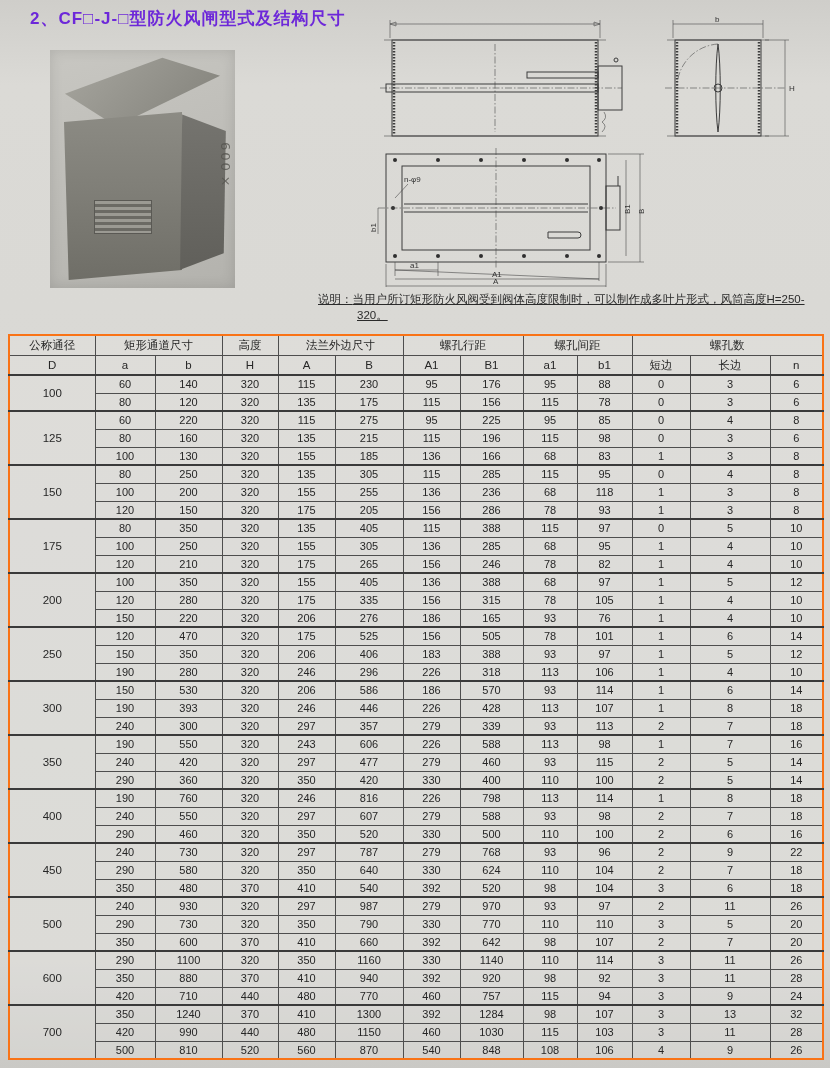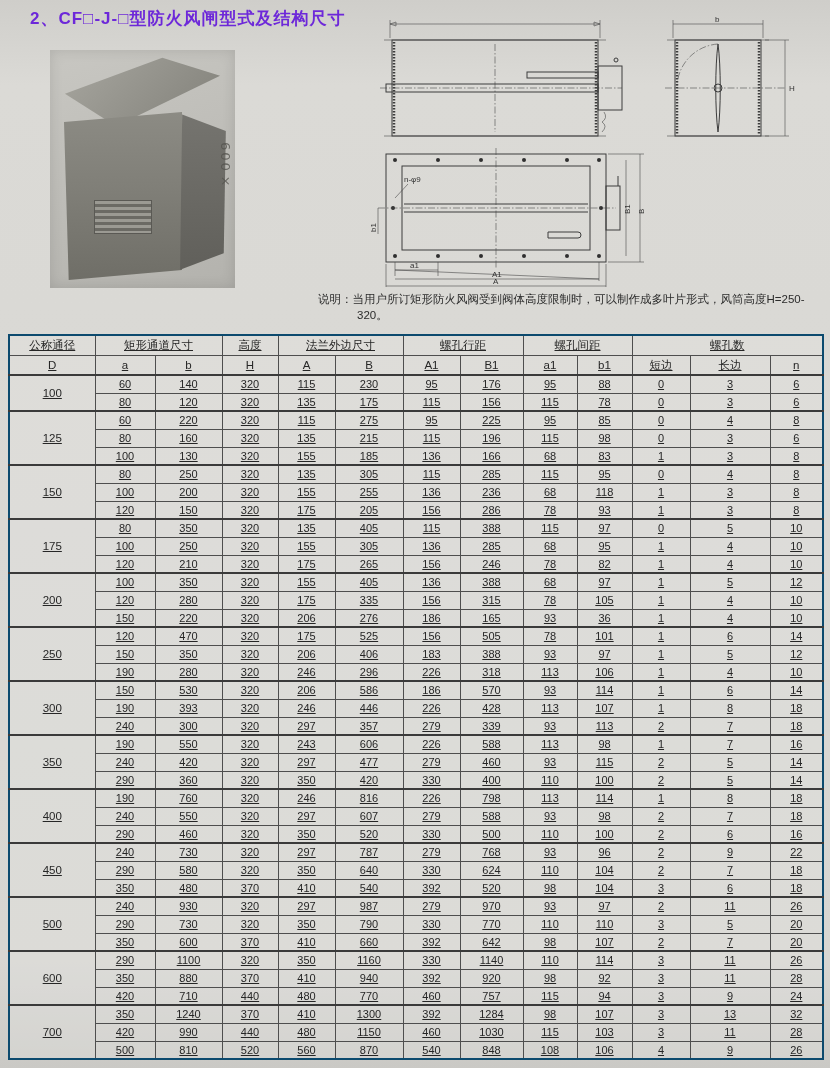--- a/index.html
+++ b/index.html
@@ -59,7 +59,7 @@
   .note {
     position:absolute; left:318px; top:291px; width:505px;
     font-size:11.5px; line-height:16px; color:#2b2b2b;
-    padding-left:39px; text-indent:-39px;
+    padding-left:39px; text-indent:-39px;text-decoration:underline;
   }
   
   table.dim {

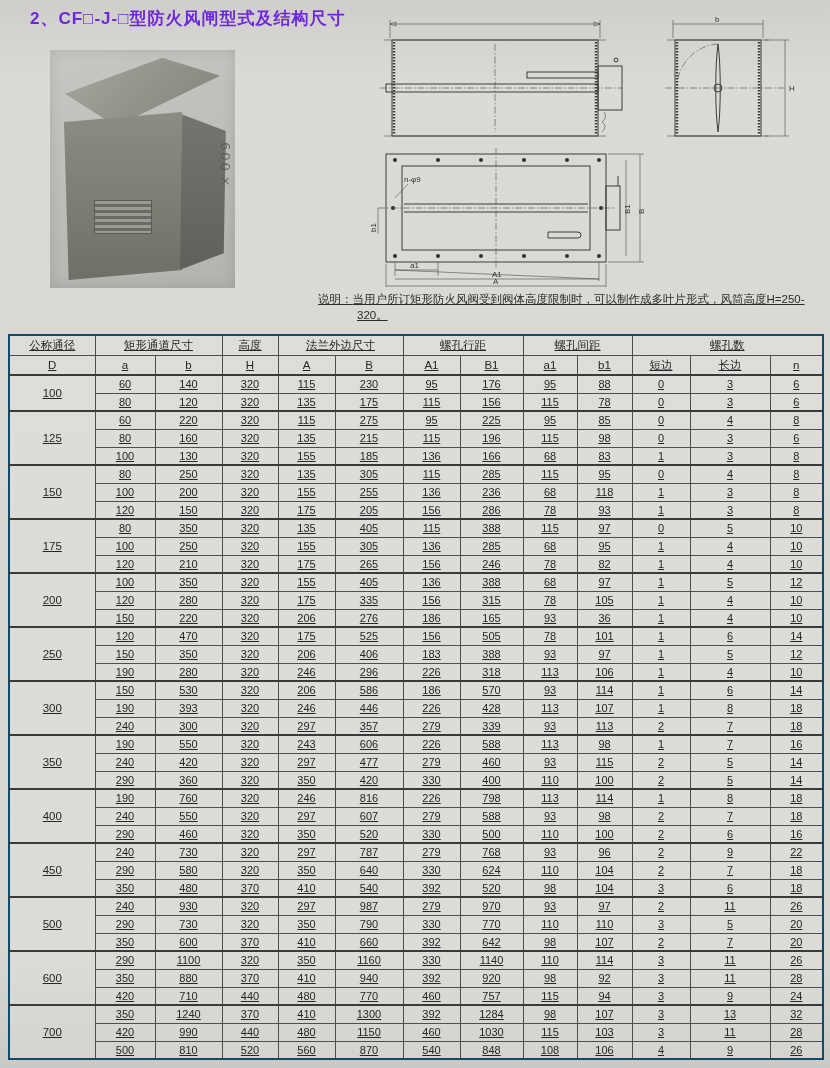--- a/index.html
+++ b/index.html
@@ -73,7 +73,7 @@
     background:rgba(230,229,225,.35);
   }
   table.dim thead th { height:20px; font-size:11.5px; }
-  table.dim { border:2px solid #0c4a6e;text-decoration:underline; }
+  table.dim { border:2px solid #f97316; }
   table.dim tr.group-first td { border-top-width:2px; border-top-color:#3a3a3a; }
   table.dim thead tr:first-child th { border-bottom-color:#4e4e4e; }
   table.dim td.dcol { font-size:11.5px; }

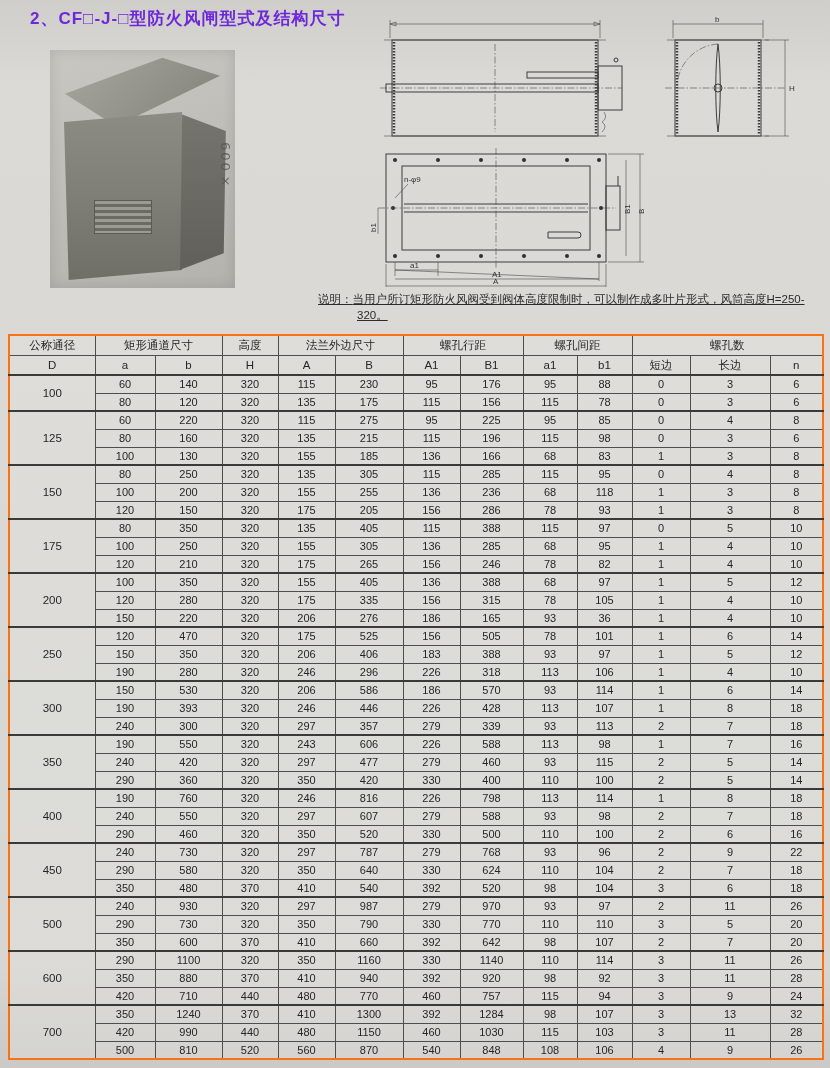--- a/index.html
+++ b/index.html
@@ -427,7 +427,7 @@
         <td>186</td>
         <td>165</td>
         <td>93</td>
-        <td>36</td>
+        <td>76</td>
         <td>1</td>
         <td>4</td>
         <td>10</td>

